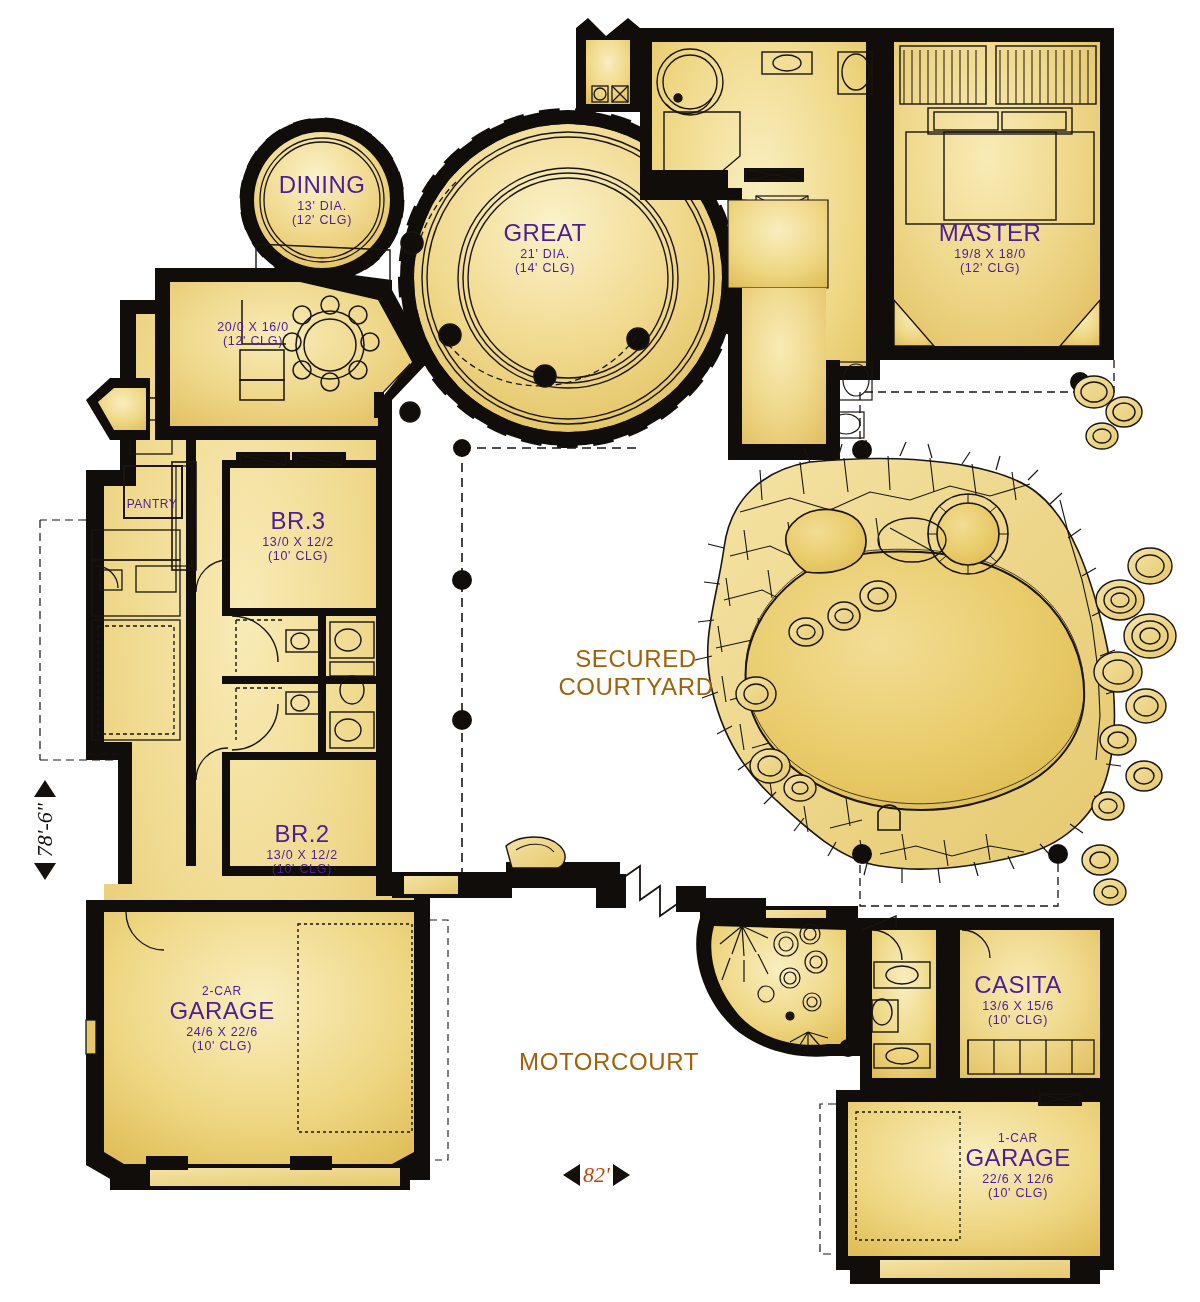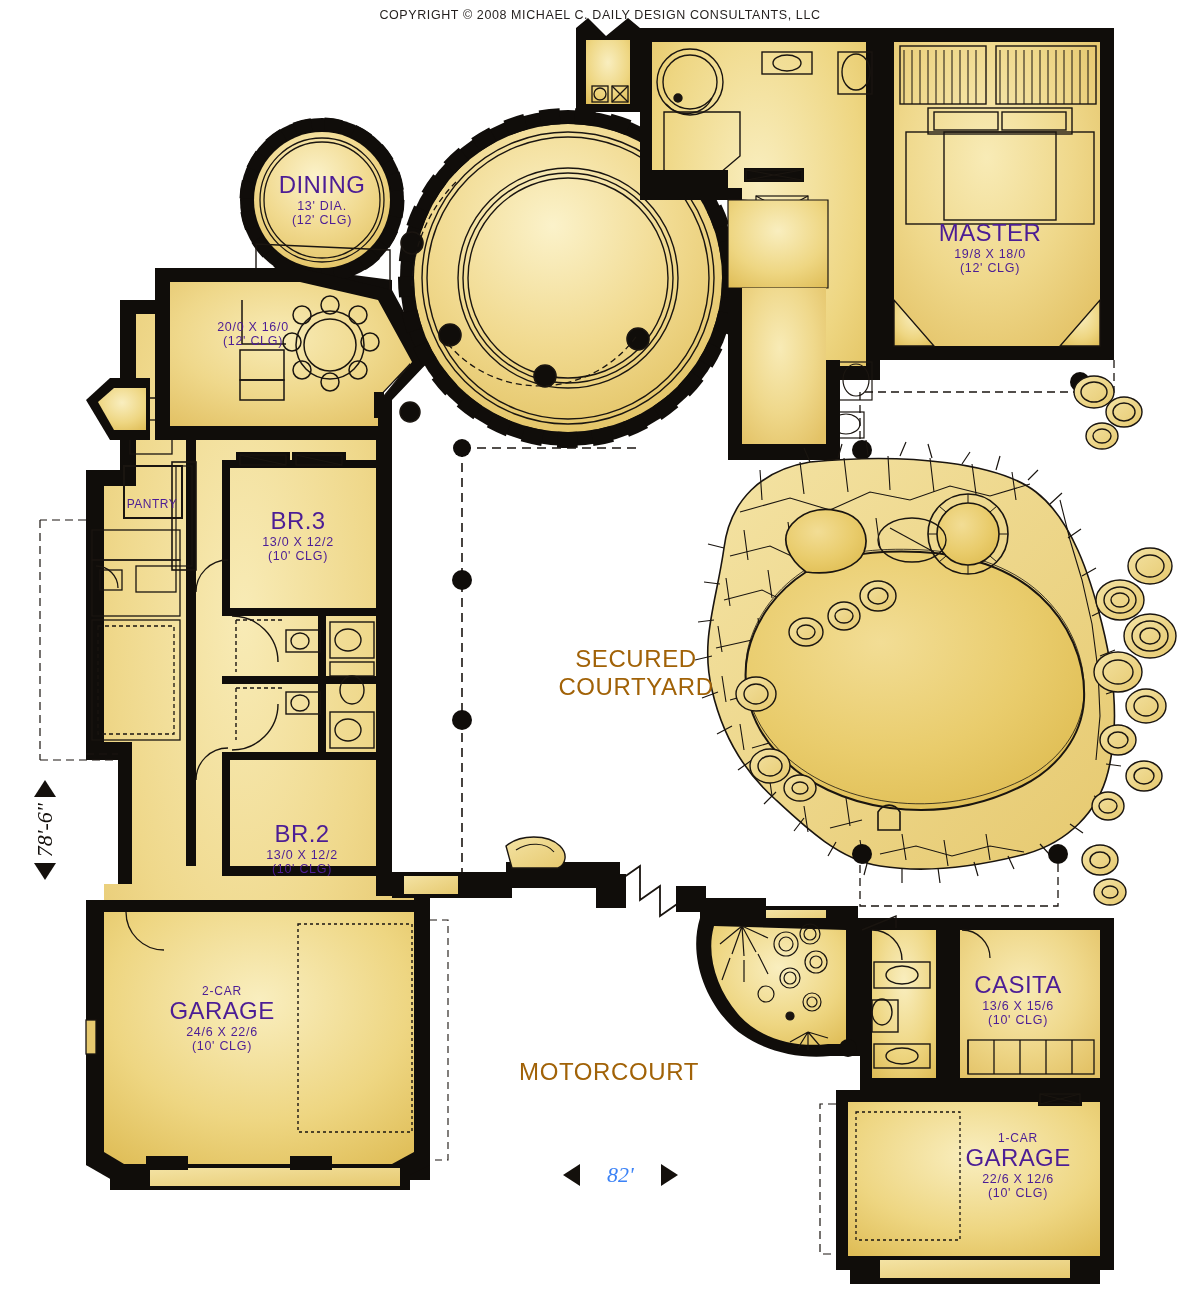--- a/index.html
+++ b/index.html
@@ -655,7 +655,6 @@
 
   </svg>
 
-  <div class="copyright-bar">COPYRIGHT © 2008 MICHAEL C. DAILY DESIGN CONSULTANTS, LLC</div>
 
   <div class="room-label" style="left:242px; top:172px; width:160px;">
     <span class="rl-name">DINING</span>

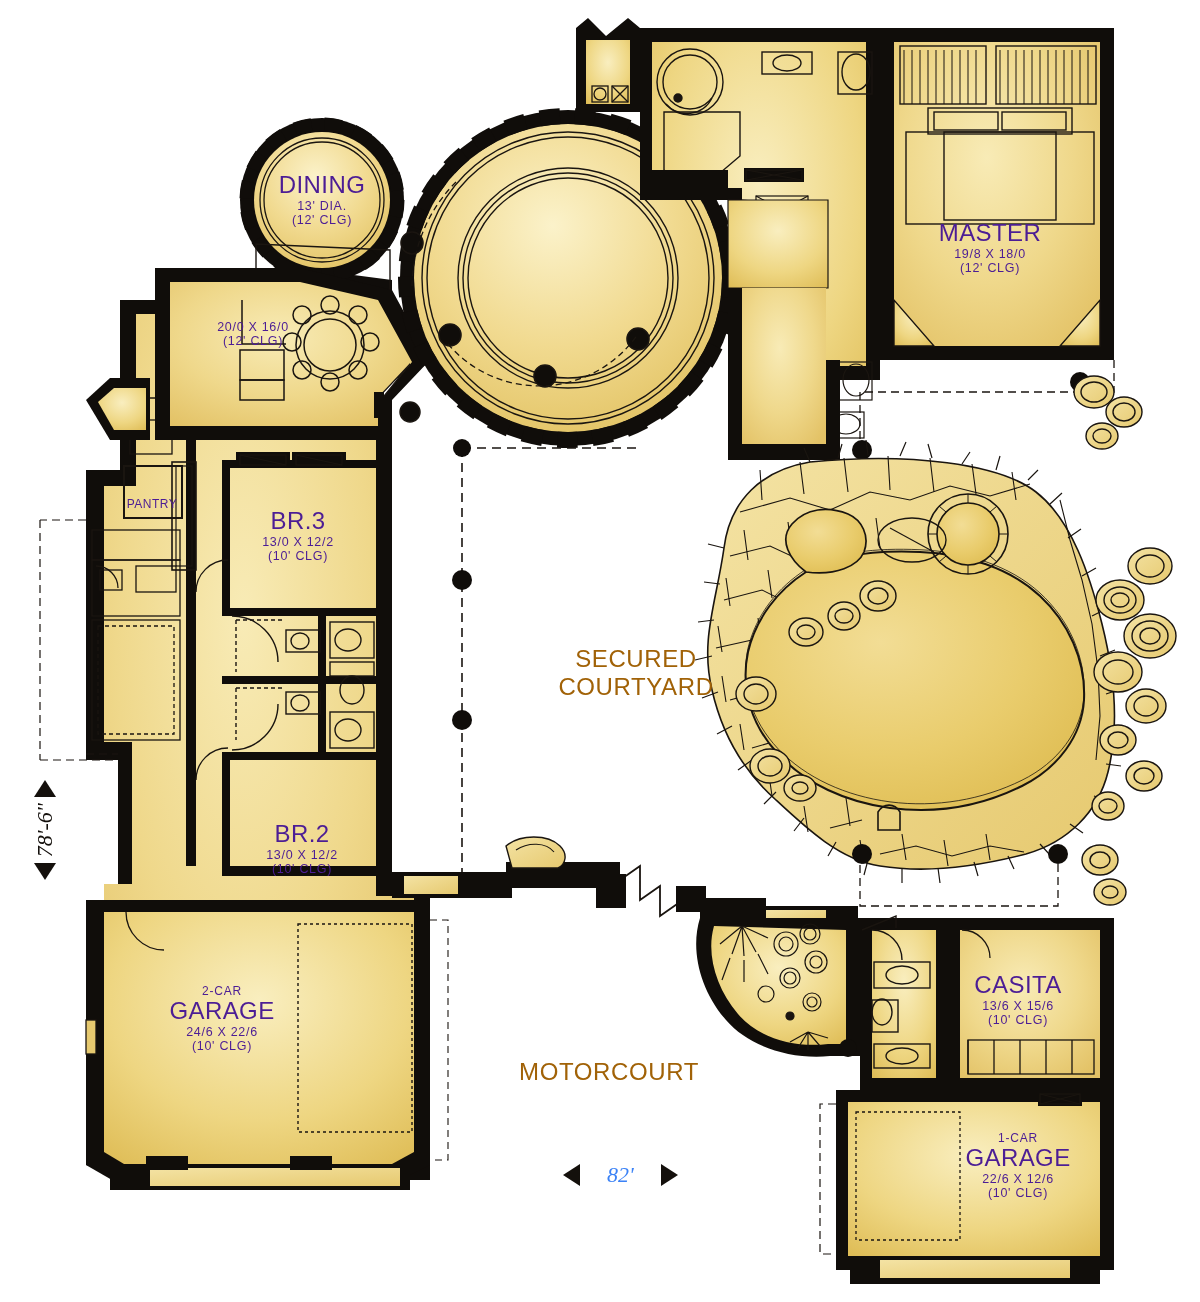--- a/index.html
+++ b/index.html
@@ -662,6 +662,11 @@
     <span class="rl-clg">(12' CLG)</span>
   </div>
 
+  <div class="room-label" style="left:465px; top:220px; width:160px;">
+    <span class="rl-name">GREAT</span>
+    <span class="rl-dim">21' DIA.</span>
+    <span class="rl-clg">(14' CLG)</span>
+  </div>
 
   <div class="room-label" style="left:900px; top:220px; width:180px;">
     <span class="rl-name">MASTER</span>

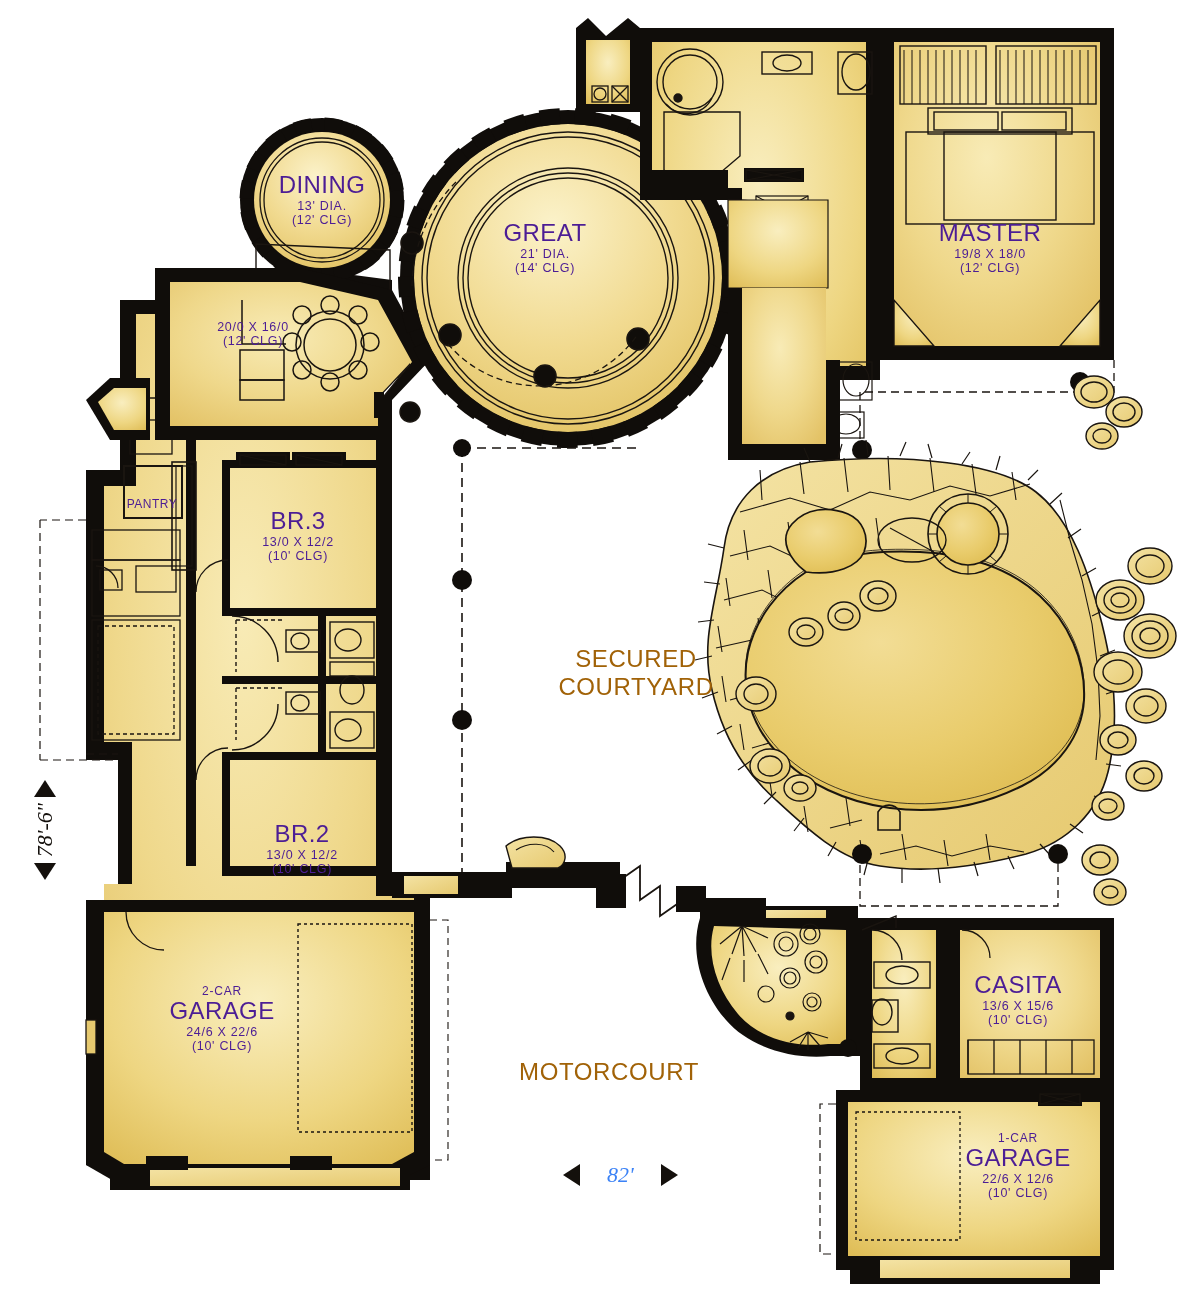--- a/index.html
+++ b/index.html
@@ -720,7 +720,7 @@
     <div>COURTYARD</div>
   </div>
 
-  <div class="zone-label" style="left:509px; top:1048px; width:200px;margin-top:10px;">
+  <div class="zone-label" style="left:509px; top:1048px; width:200px;">
     <div>MOTORCOURT</div>
   </div>
 

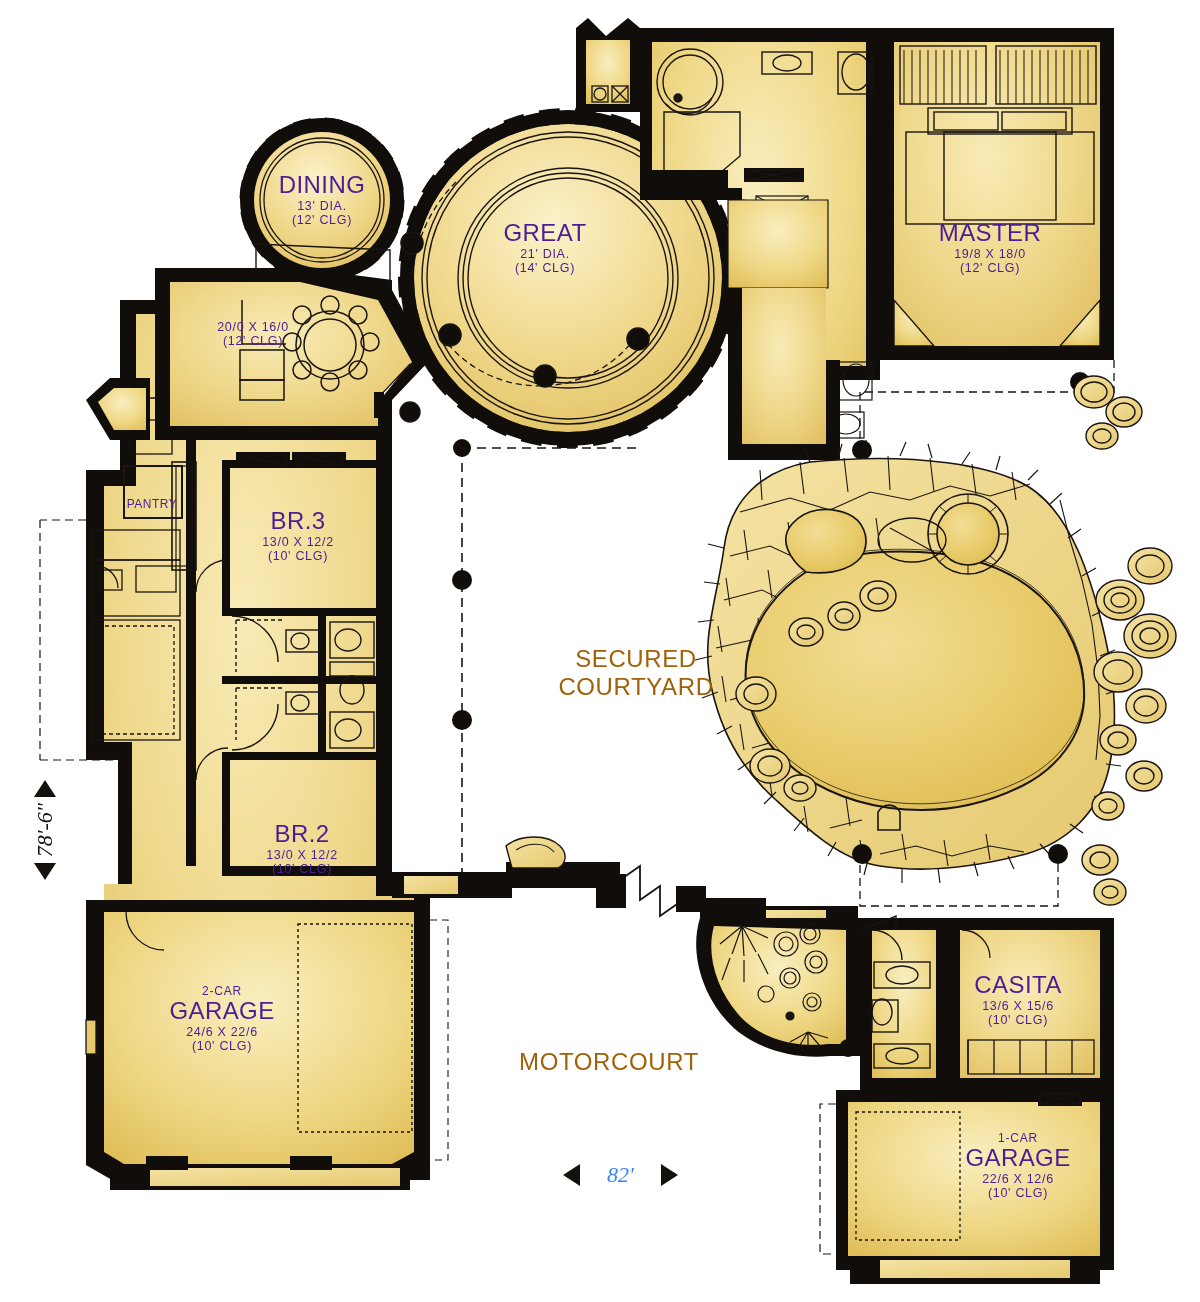--- a/index.html
+++ b/index.html
@@ -82,8 +82,8 @@
     position: absolute;
     display: flex;
     align-items: center;
-    gap: 27px;
-    color: #3b82f6;
+    gap: 3px;
+    color: #c2410c;
     font-family: "Liberation Serif", serif;
     font-size: 22px;
     font-style: italic;

